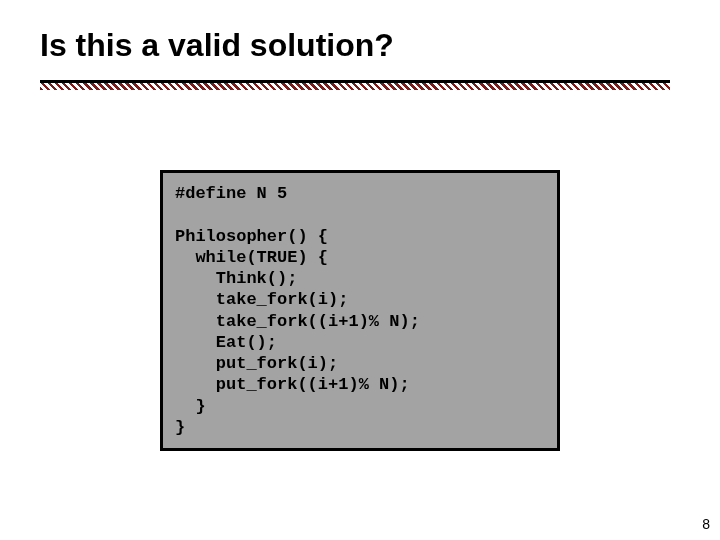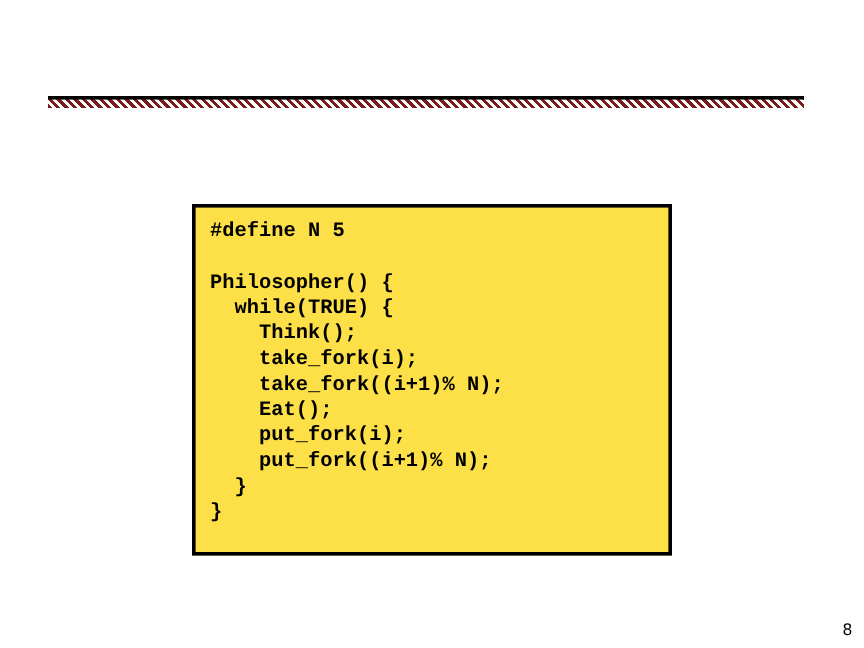--- a/index.html
+++ b/index.html
@@ -86,6 +86,7 @@
 
 <div class="slide">
 
+  <div class="title">Is this a valid solution?</div>
 
   <div class="rule">
     <div class="hatch"></div>

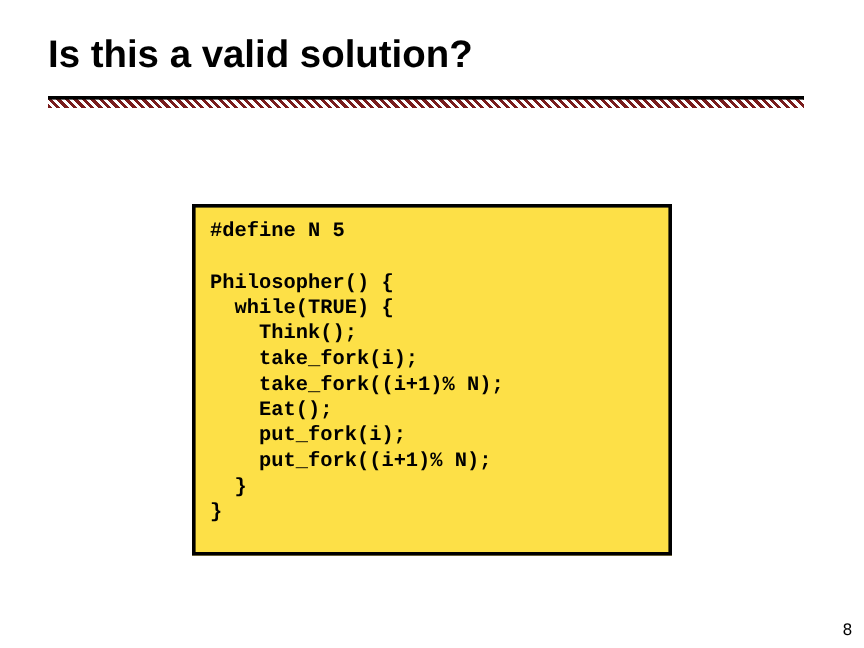--- a/index.html
+++ b/index.html
@@ -60,8 +60,8 @@
     left: 160px;
     width: 400px;
     border: 3px solid #000;
-    background: #fde047;
-    padding: 10px 12px 22px 12px;
+    background: #a3a3a3;
+    padding: 10px 12px 10px 12px;
     box-sizing: border-box;
   }
   .codebox pre {

